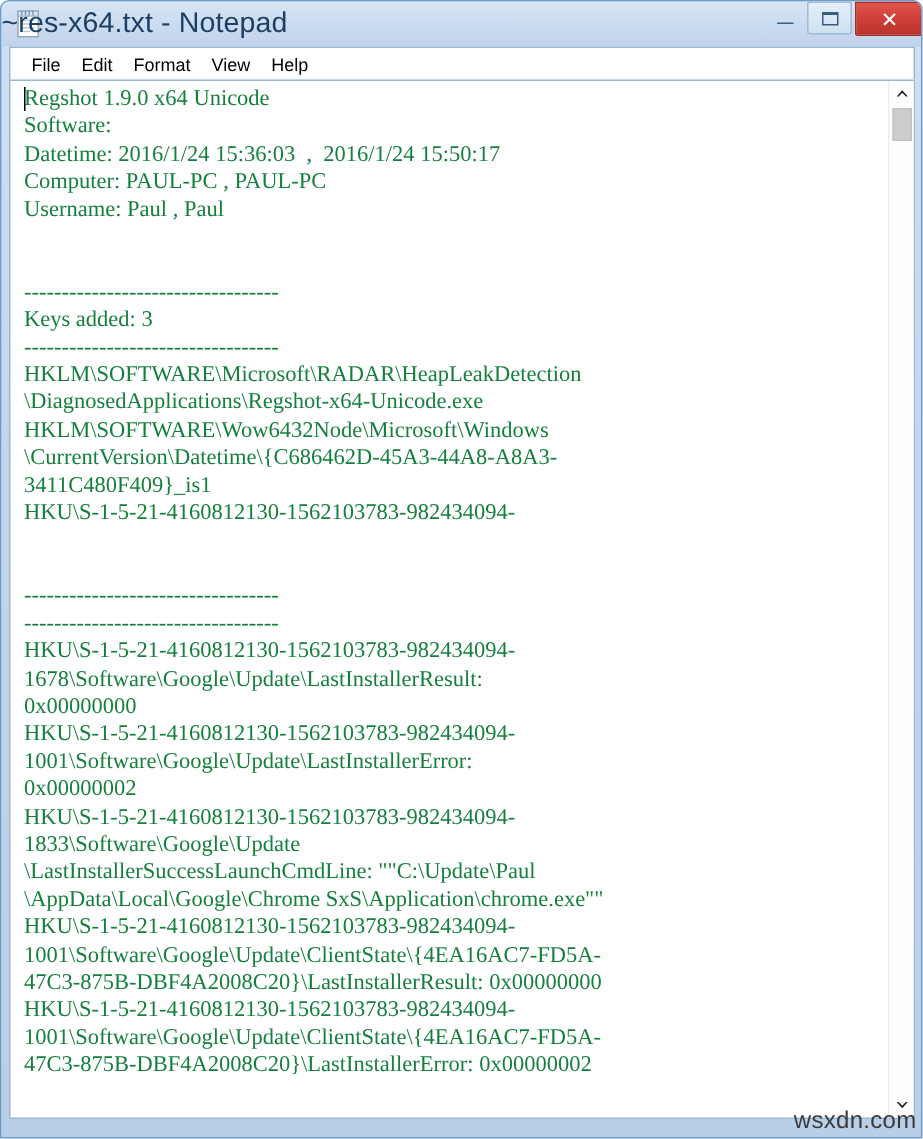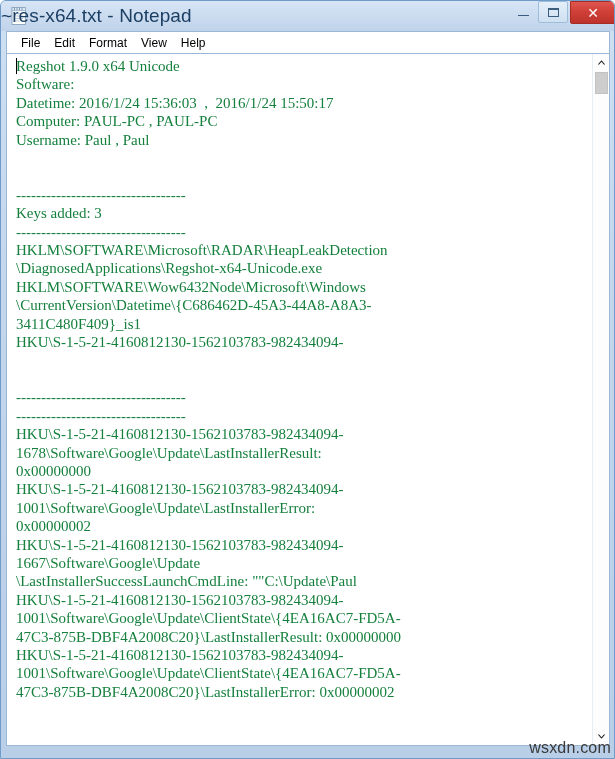--- a/index.html
+++ b/index.html
@@ -299,7 +299,7 @@
         <div class="text-line">1001\Software\Google\Update\LastInstallerError:</div>
         <div class="text-line">0x00000002</div>
         <div class="text-line">HKU\S-1-5-21-4160812130-1562103783-982434094-</div>
-        <div class="text-line">1667\Software\Google\Update</div>
+        <div class="text-line">1833\Software\Google\Update</div>
         <div class="text-line">\LastInstallerSuccessLaunchCmdLine: ""C:\Update\Paul</div>
         <div class="text-line">HKU\S-1-5-21-4160812130-1562103783-982434094-</div>
         <div class="text-line">1001\Software\Google\Update\ClientState\{4EA16AC7-FD5A-</div>

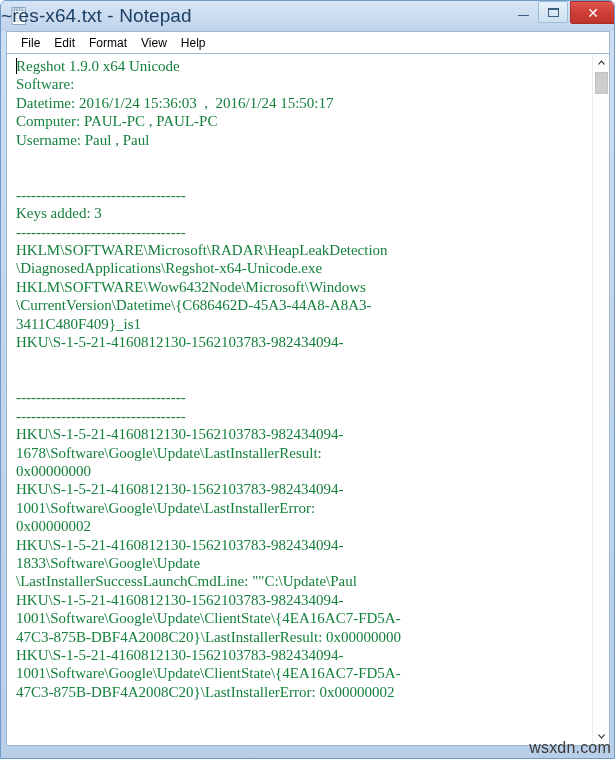--- a/index.html
+++ b/index.html
@@ -301,6 +301,7 @@
         <div class="text-line">HKU\S-1-5-21-4160812130-1562103783-982434094-</div>
         <div class="text-line">1833\Software\Google\Update</div>
         <div class="text-line">\LastInstallerSuccessLaunchCmdLine: ""C:\Update\Paul</div>
+        <div class="text-line">\AppData\Local\Google\Chrome SxS\Application\chrome.exe""</div>
         <div class="text-line">HKU\S-1-5-21-4160812130-1562103783-982434094-</div>
         <div class="text-line">1001\Software\Google\Update\ClientState\{4EA16AC7-FD5A-</div>
         <div class="text-line">47C3-875B-DBF4A2008C20}\LastInstallerResult: 0x00000000</div>

